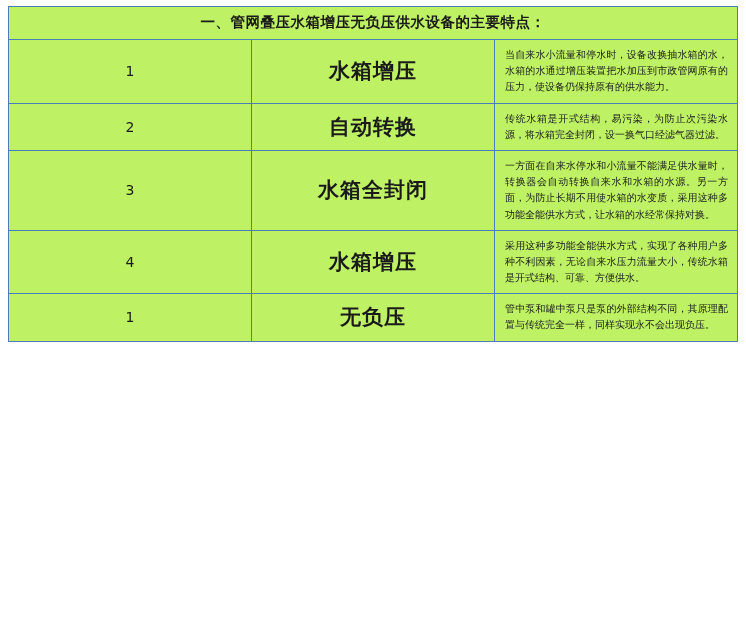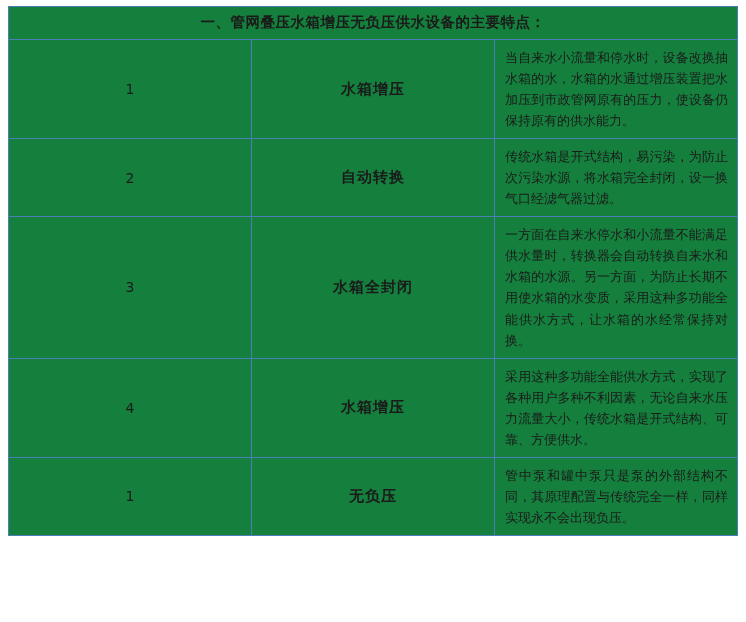--- a/index.html
+++ b/index.html
@@ -28,7 +28,7 @@
   table.spec td {
     border: 1px solid #4a7fb5;
     vertical-align: middle;
-    background: #15803d;
+    background: #bef264;
   }
   td.section {
     background: #dbeaf7;

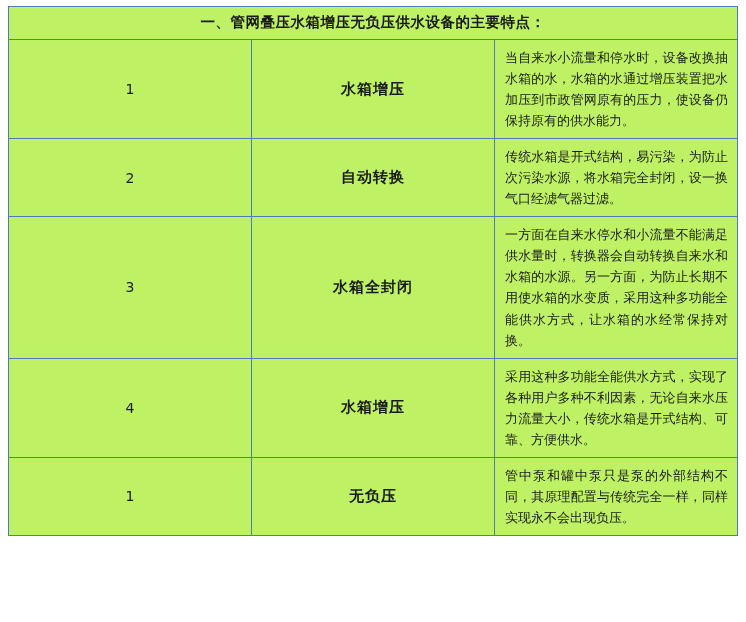--- a/index.html
+++ b/index.html
@@ -56,7 +56,7 @@
     letter-spacing: 1px;
   }
   td.desc {
-    font-size: 13px;
+    font-size: 10px;
     line-height: 1.62;
     color: #1a1a1a;
     padding: 7px 9px 7px 10px;

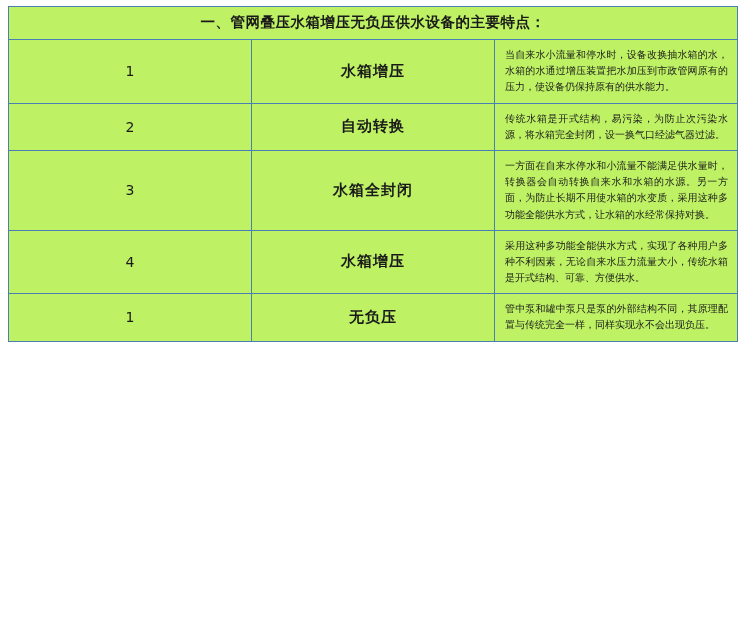--- a/index.html
+++ b/index.html
@@ -49,7 +49,7 @@
   td.name {
     width: 124px;
     text-align: center;
-    font-size: 15px;
+    font-size: 21px;
     font-weight: bold;
     color: #1a1a1a;
     padding: 4px 2px;

